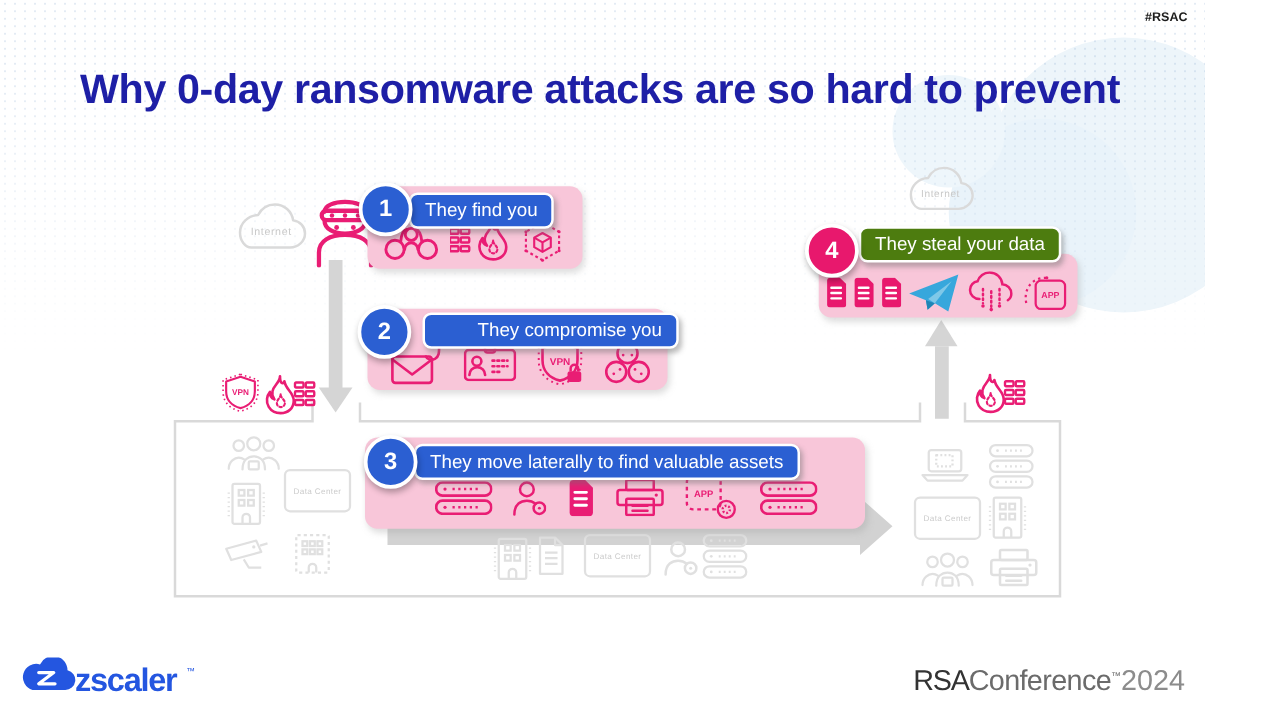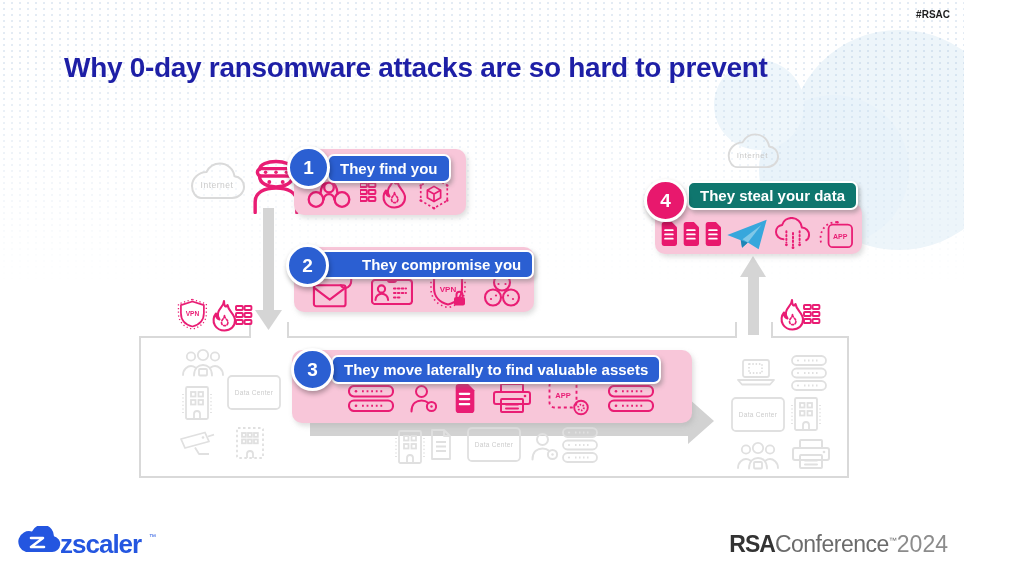--- a/index.html
+++ b/index.html
@@ -16,7 +16,7 @@
     -webkit-mask-image:linear-gradient(#000 20%,transparent 95%);
     mask-image:linear-gradient(#000 20%,transparent 95%);}
   .hashtag{position:absolute;top:9px;right:14px;font-size:10px;font-weight:700;color:#1c1c1c;z-index:6;}
-  .title{position:absolute;left:64px;top:52px;font-size:28px;font-weight:700;color:#1e1fa6;
+  .title{position:absolute;left:64px;top:52px;font-size:33px;font-weight:700;color:#1e1fa6;
          letter-spacing:-.3px;z-index:6;white-space:nowrap;}
   
   .base{position:absolute;left:0;top:0;z-index:1;}

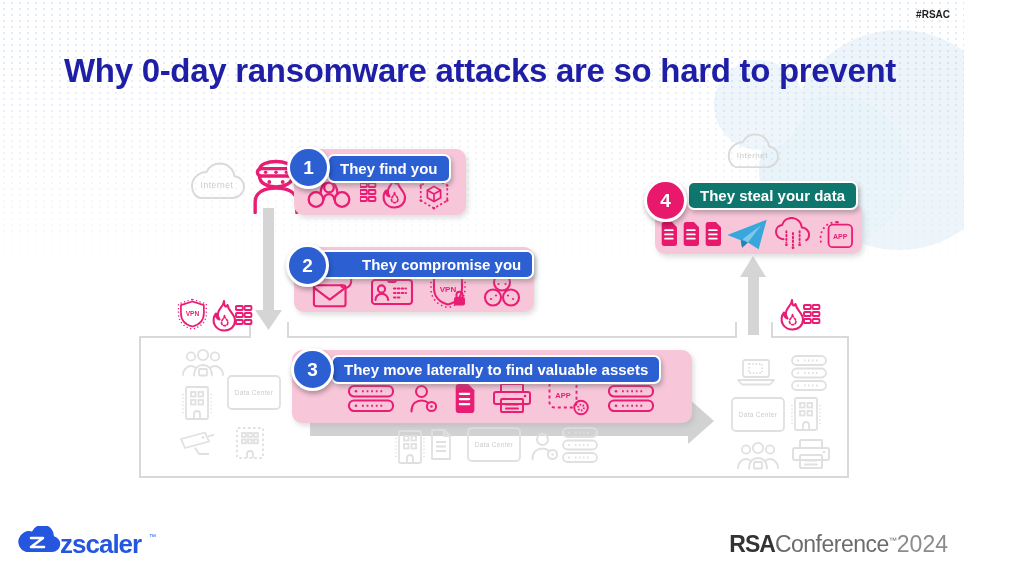--- a/index.html
+++ b/index.html
@@ -43,7 +43,7 @@
   .b3{left:291px;top:348px;}
   .b4{left:644px;top:179px;}
   .slabel{position:absolute;border:2px solid #fff;border-radius:7px;color:#fff;font-size:15px;
-          font-weight:700;padding:2px 11px;line-height:21px;white-space:nowrap;
+          font-weight:400;padding:2px 11px;line-height:21px;white-space:nowrap;
           box-shadow:2px 3px 4px rgba(110,110,110,.45);z-index:5;}
   .slabel.blue{background:#2b5fd2;}
   .slabel.mag{background:#0f766e;}

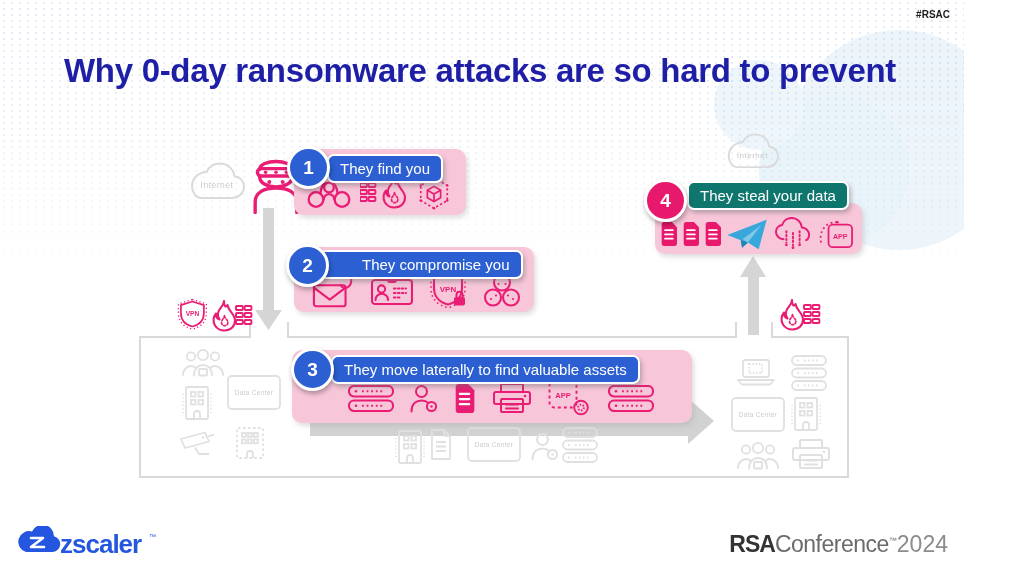--- a/index.html
+++ b/index.html
@@ -46,7 +46,7 @@
           font-weight:400;padding:2px 11px;line-height:21px;white-space:nowrap;
           box-shadow:2px 3px 4px rgba(110,110,110,.45);z-index:5;}
   .slabel.blue{background:#2b5fd2;}
-  .slabel.mag{background:#0f766e;}
+  .slabel.mag{background:#4d7c0f;}
   .l1{left:327px;top:154px;}
   .l2{left:318px;top:250px;padding-left:42px;}
   .l3{left:331px;top:355px;}

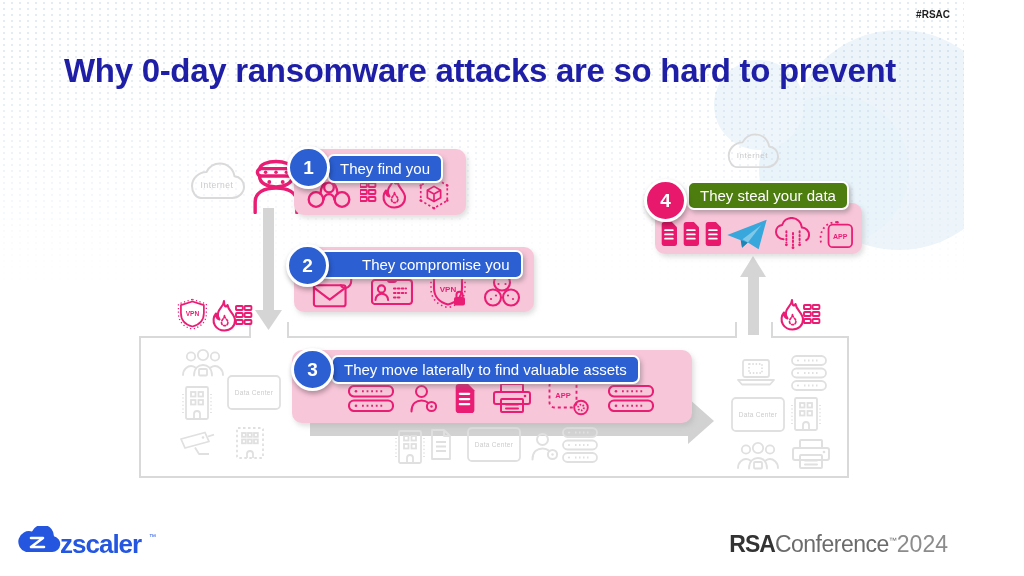--- a/index.html
+++ b/index.html
@@ -48,7 +48,7 @@
   .slabel.blue{background:#2b5fd2;}
   .slabel.mag{background:#4d7c0f;}
   .l1{left:327px;top:154px;}
-  .l2{left:318px;top:250px;padding-left:42px;}
+  .l2{left:338px;top:250px;padding-left:42px;}
   .l3{left:331px;top:355px;}
   .l4{left:687px;top:181px;}
   

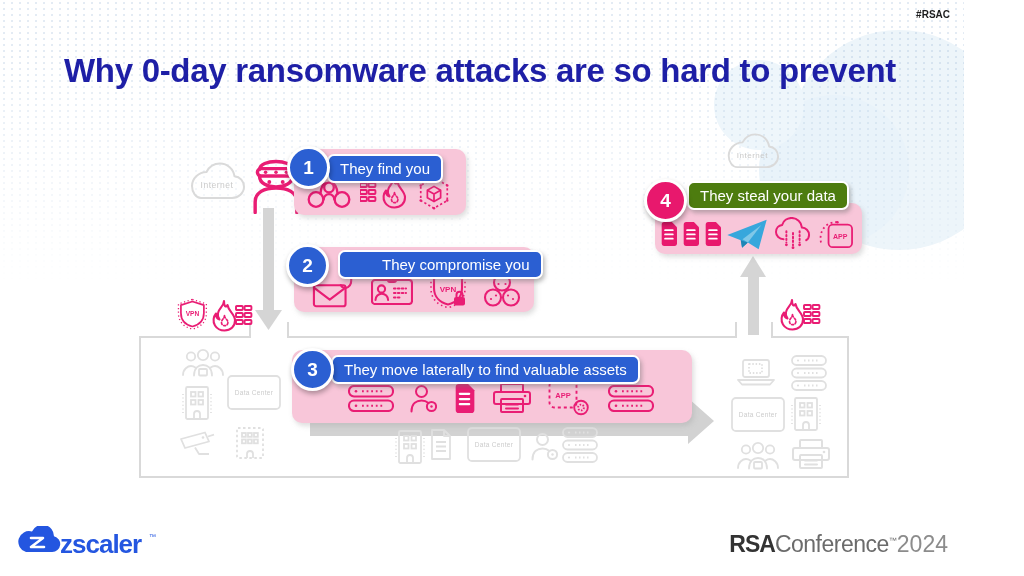--- a/index.html
+++ b/index.html
@@ -61,7 +61,7 @@
   
   .zlogo{position:absolute;left:16px;top:526px;z-index:6;}
   .rsalogo{position:absolute;right:16px;top:531px;z-index:6;font-size:23px;white-space:nowrap;}
-  .rsa-b{font-weight:700;color:#333;letter-spacing:-1px;}
+  .rsa-b{font-weight:400;color:#333;letter-spacing:-1px;}
   .rsa-c{font-weight:300;color:#6b6b6b;letter-spacing:-.5px;margin-top:16px;}
   .rsa-t{font-size:8px;vertical-align:super;color:#6b6b6b;}
   .rsa-y{font-weight:400;color:#8c8c8c;}

